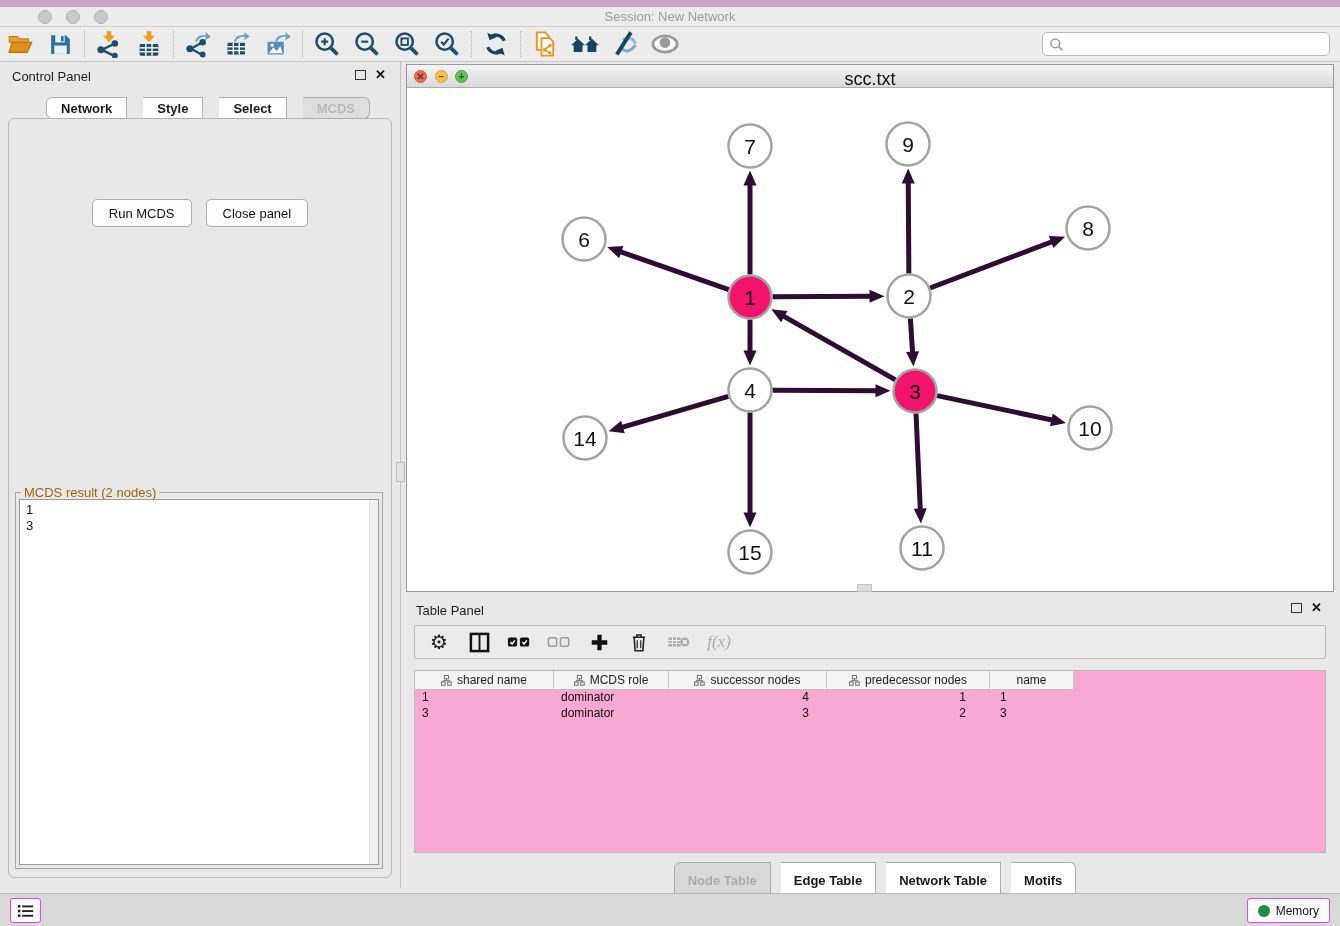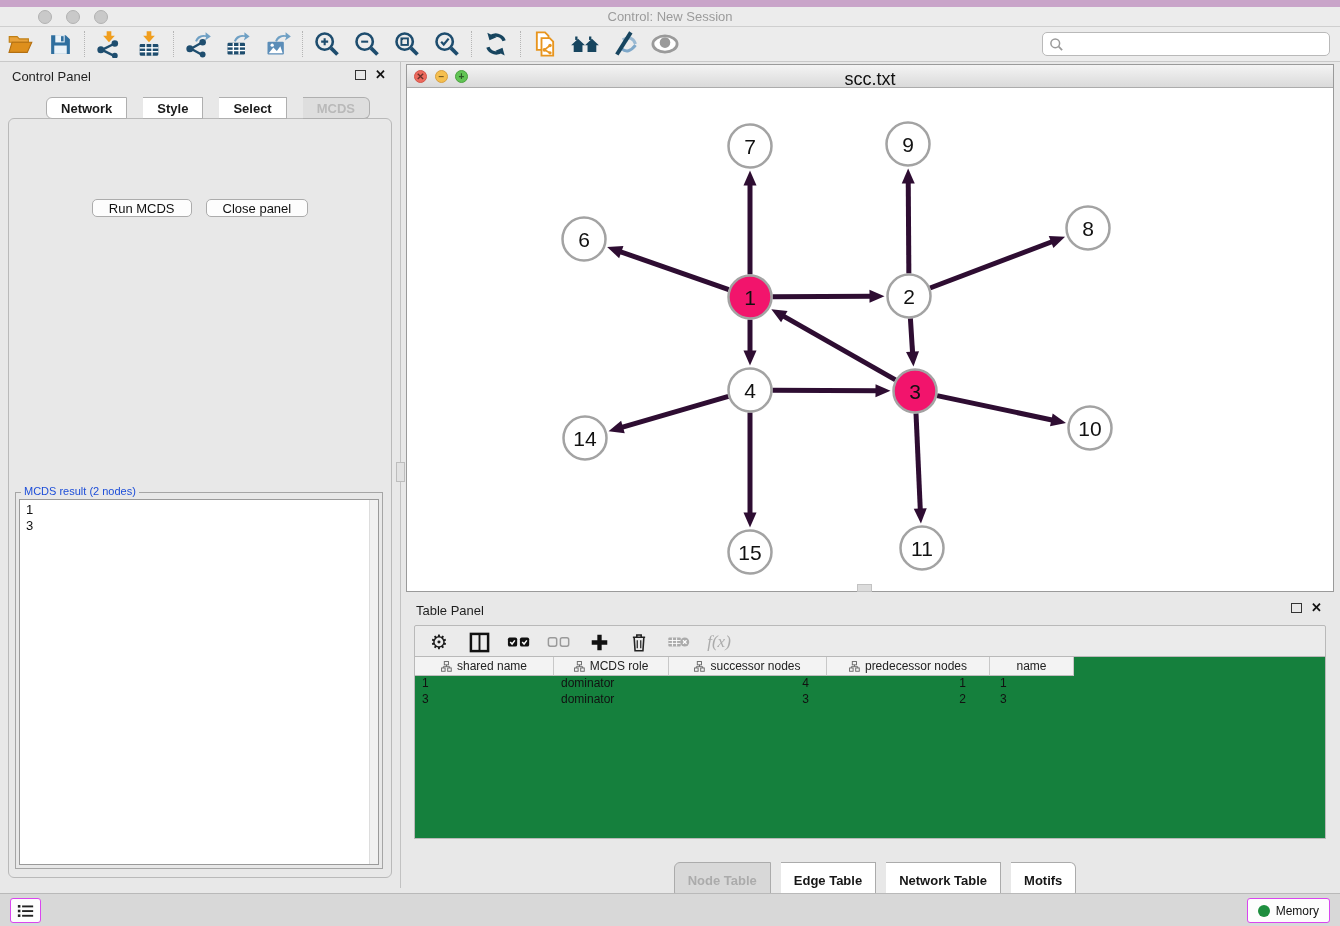--- a/index.html
+++ b/index.html
@@ -118,7 +118,7 @@
   <div class="tl-dot" style="left:38px"></div>
   <div class="tl-dot" style="left:66px"></div>
   <div class="tl-dot" style="left:94px"></div>
-  <div class="app-title">Control: New Session</div>
+  <div class="app-title">Session: New Network</div>
 </div>
 
 <div class="toolbar">

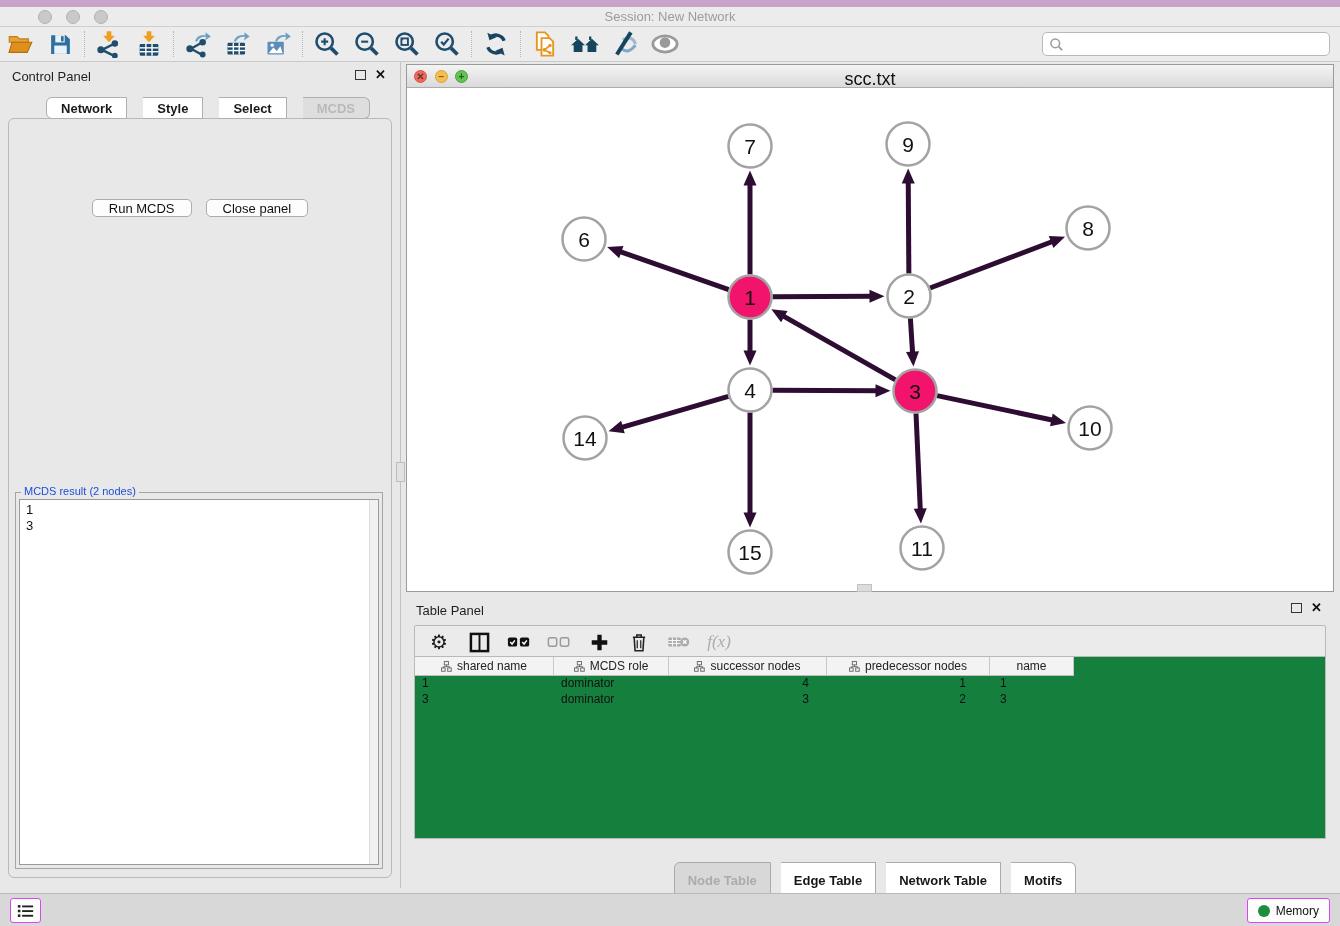--- a/index.html
+++ b/index.html
@@ -51,7 +51,7 @@
   .spin-up { width:0; height:0; border-left:4px solid transparent; border-right:4px solid transparent; border-bottom:5px solid #555; }
   .spin-dn { width:0; height:0; border-left:4px solid transparent; border-right:4px solid transparent; border-top:5px solid #555; }
   .btn-row { position:absolute; left:0; right:0; top:80px; display:flex; justify-content:center; gap:14px; }
-  .push-btn { height:18px; padding:0 16px; background:#FDFDFD; border:1px solid #ACACAC;
+  .push-btn { height:28px; padding:0 16px; background:#FDFDFD; border:1px solid #ACACAC;
     border-radius:5px; font-size:13px; color:#111; display:flex; align-items:center; }
   .result-box { position:absolute; left:6px; right:8px; top:373px; bottom:8px;
     border:1px solid #A5A5A5; }

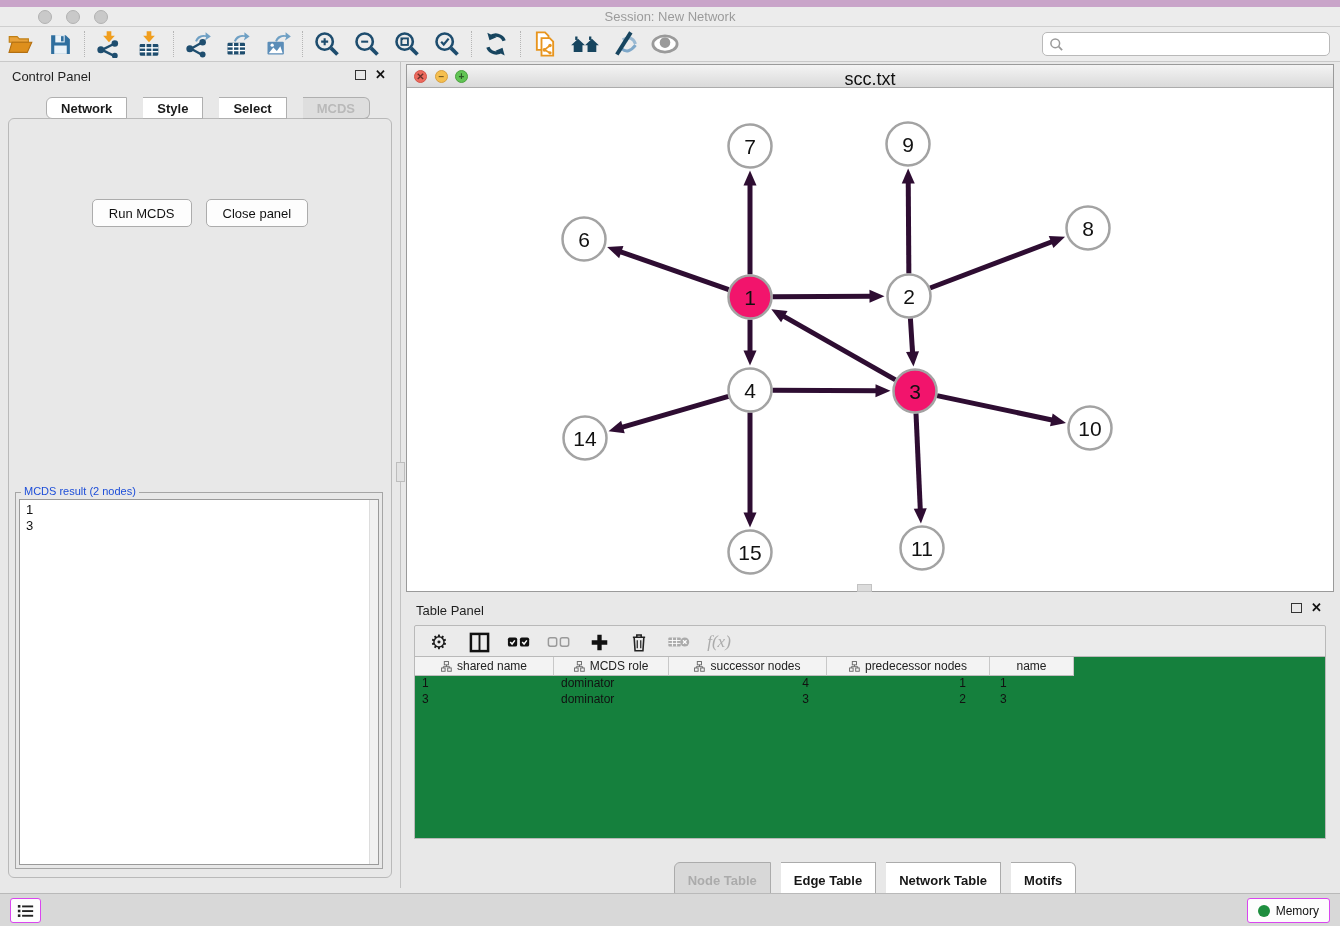--- a/index.html
+++ b/index.html
@@ -56,7 +56,7 @@
   .result-box { position:absolute; left:6px; right:8px; top:373px; bottom:8px;
     border:1px solid #A5A5A5; }
   .result-legend { position:absolute; left:5px; top:-8px; background:#E8E8E8; padding:0 3px;
-    font-size:11px; color:#1d4ed8;text-align:right; }
+    font-size:13px; color:#a16207;text-align:right; }
   .result-inner { position:absolute; left:3px; right:3px; top:6px; bottom:3px; background:#FFF;
     border:1px solid #9A9A9A; font-size:13px; line-height:16px; padding:2px 6px; color:#111; }
   .result-scroll { position:absolute; right:0; top:0; bottom:0; width:9px; background:#F1F1F1; border-left:1px solid #DDD; }

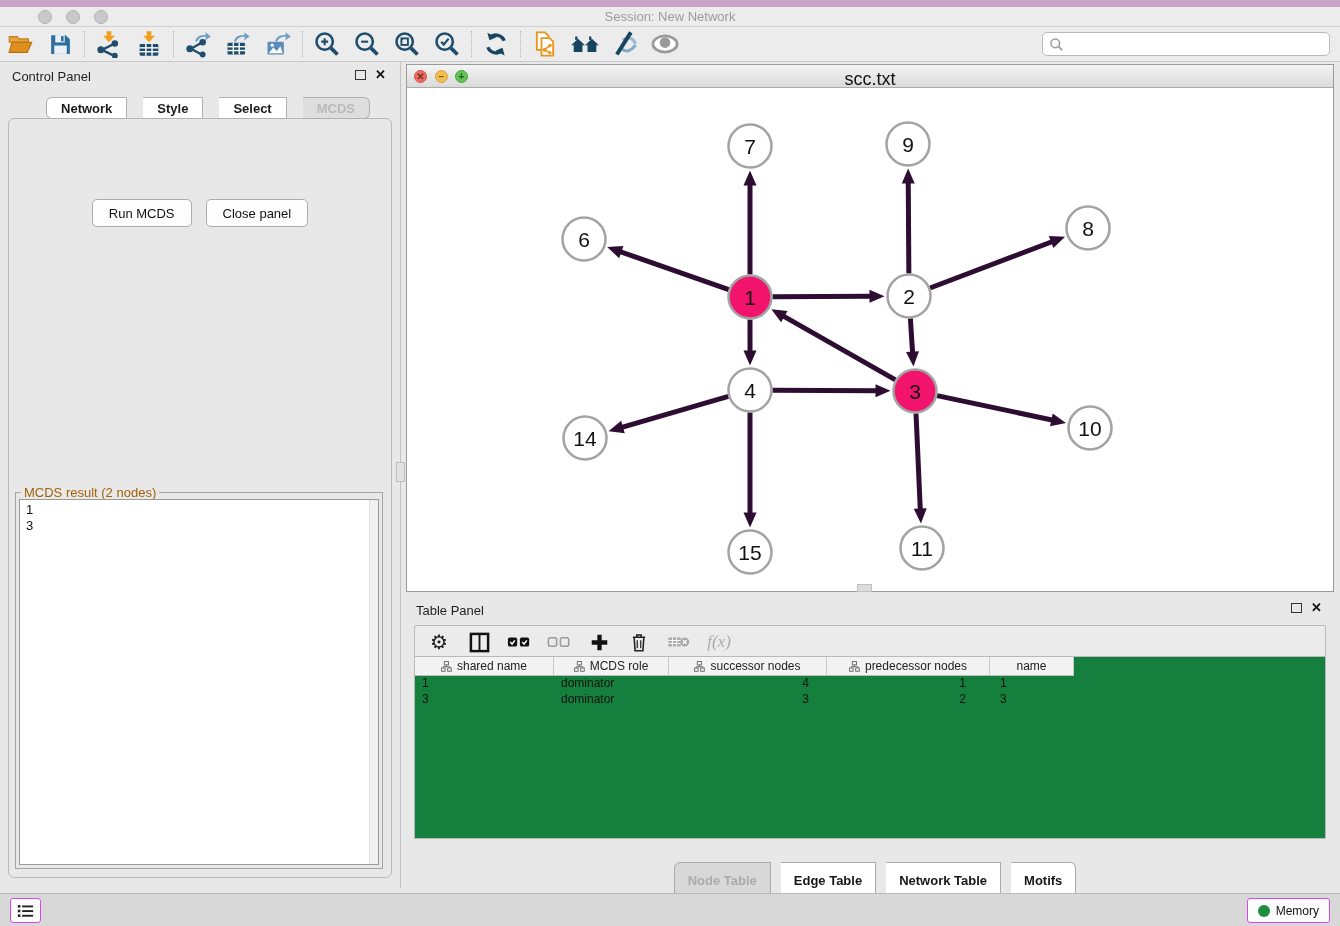--- a/index.html
+++ b/index.html
@@ -88,8 +88,8 @@
     display:flex; align-items:center; gap:16px; padding-left:12px; }
   .tp-ic { width:24px; height:24px; display:flex; align-items:center; justify-content:center; }
   .fx { font-family:"Liberation Serif", serif; font-style:italic; font-size:17px; color:#ABABAB; }
-  .tbl { position:absolute; left:8px; top:60px; width:912px; height:183px;
-    background:#15803d; border:1px solid #B9B9B9; overflow:hidden; }
+  .tbl { position:absolute; left:8px; top:74px; width:912px; height:183px;
+    background:#f9a8d4; border:1px solid #B9B9B9; overflow:hidden; }
   .tbl-head { display:flex; height:19px; }
   .th { background:#F3F3F3; border-right:1px solid #C8C8C8; border-bottom:1px solid #BDBDBD;
     font-size:12px; color:#222; display:flex; align-items:center; justify-content:center; gap:5px; }

